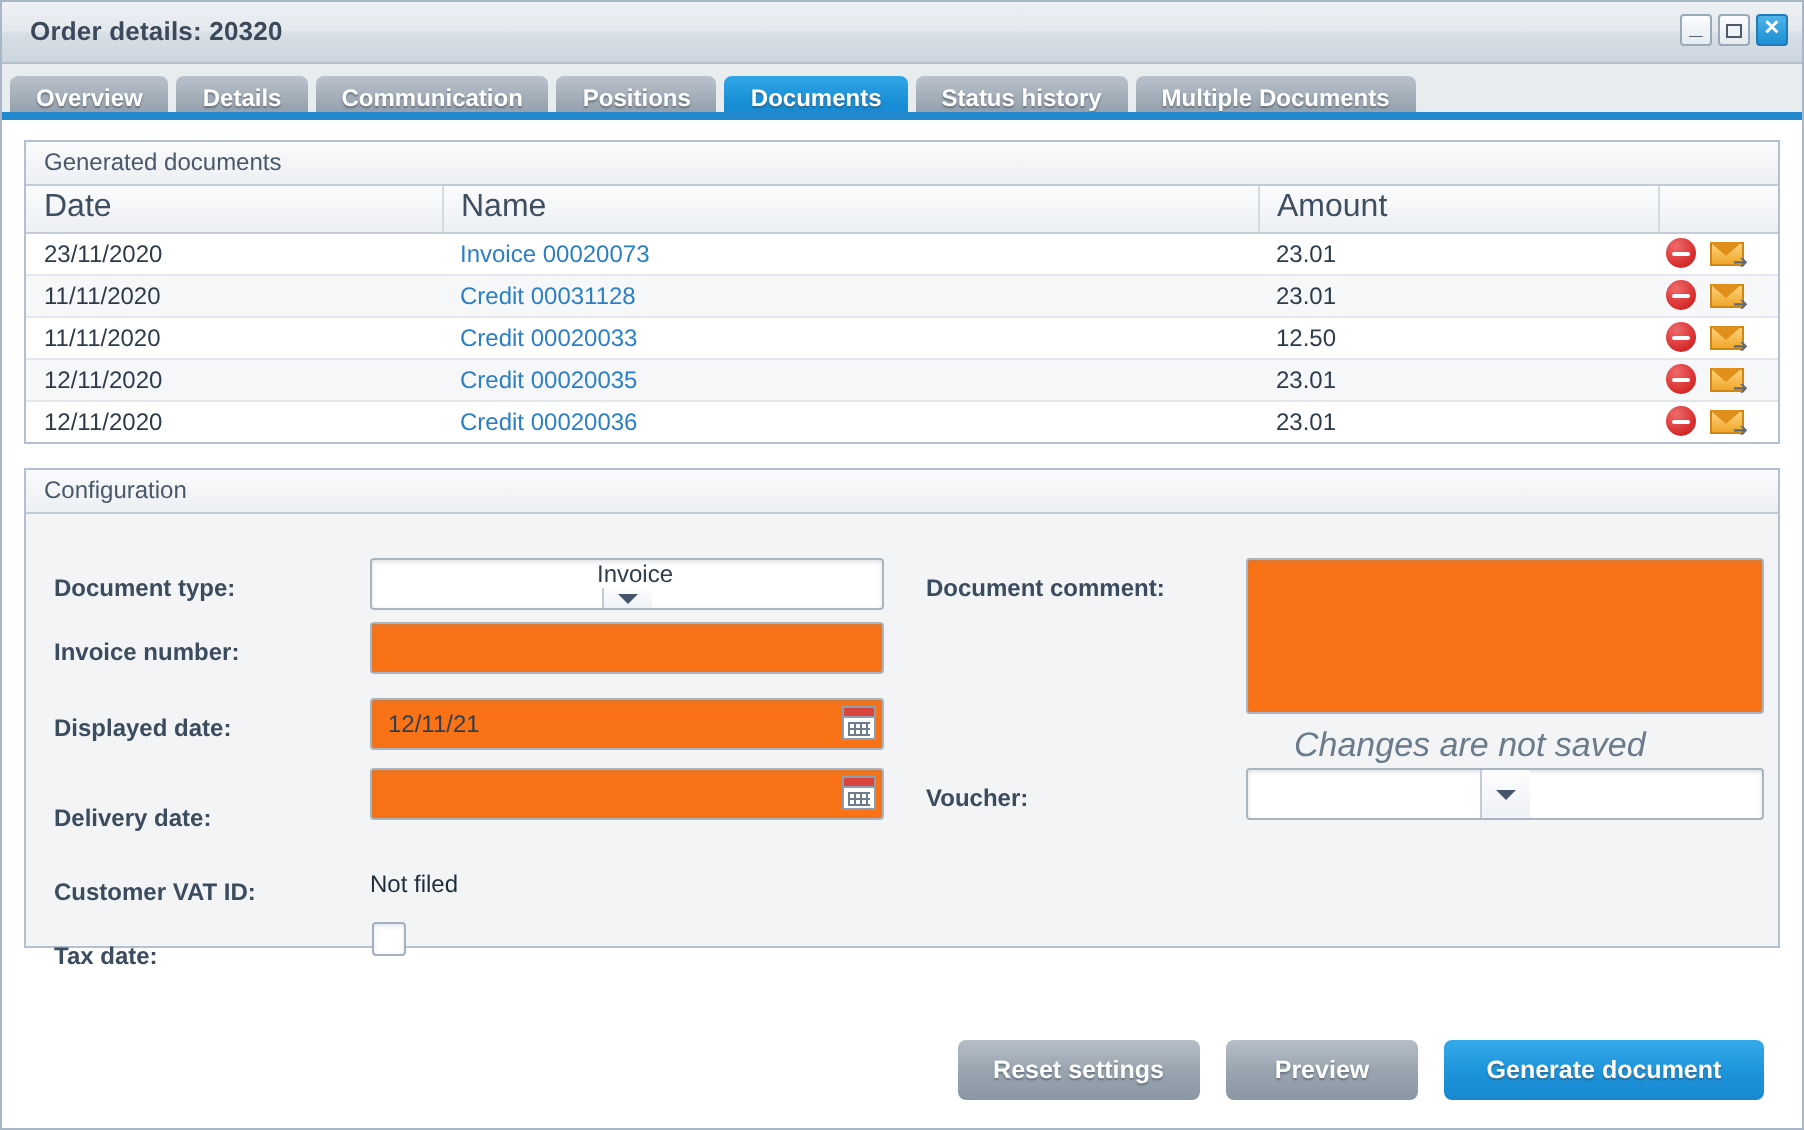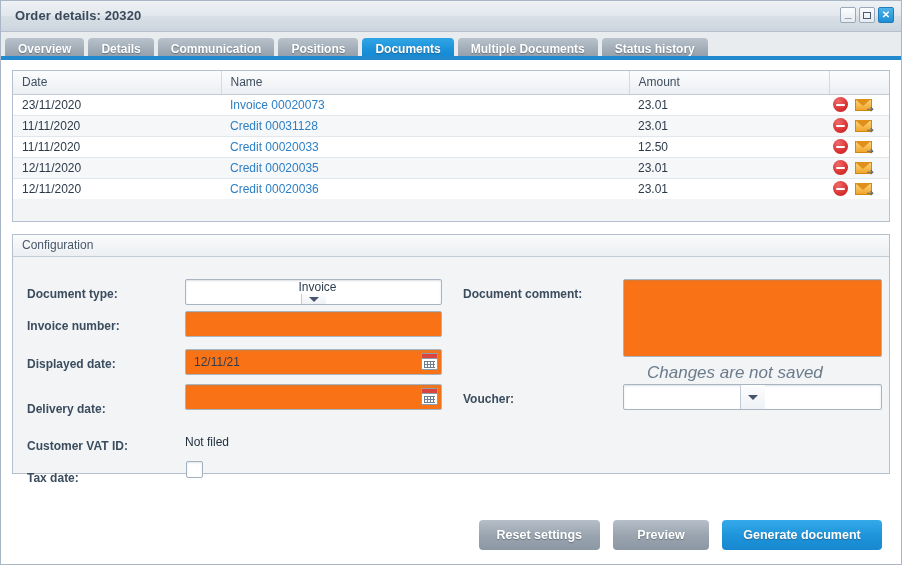--- a/index.html
+++ b/index.html
@@ -362,8 +362,8 @@
       <div class="tab">Communication</div>
       <div class="tab">Positions</div>
       <div class="tab active">Documents</div>
+      <div class="tab">Status history</div>
       <div class="tab">Multiple Documents</div>
-      <div class="tab">Status history</div>
     </div>
     <div class="tabrule"></div>
   </div>

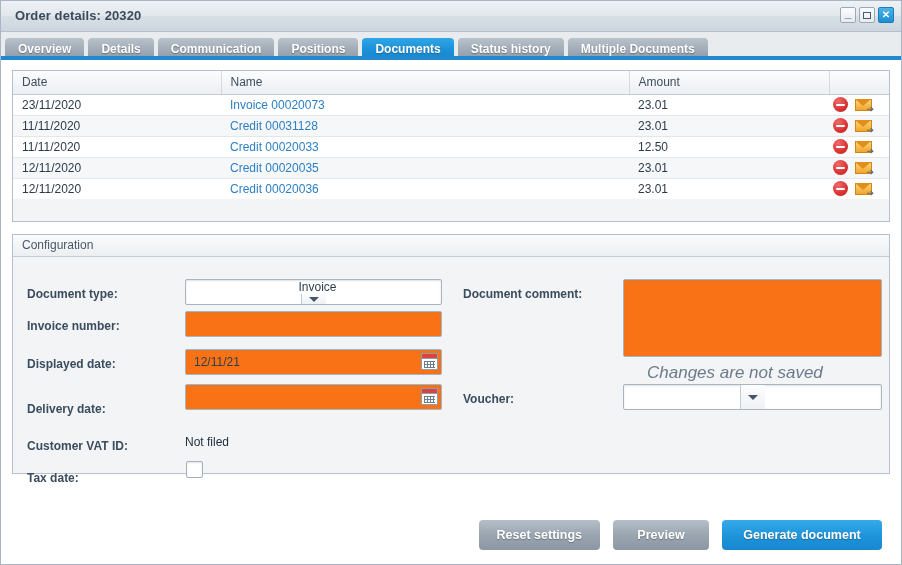--- a/index.html
+++ b/index.html
@@ -371,6 +371,7 @@
   <div class="content">
 
     <div class="panel" style="height:152px;">
+      <div class="panel-head">Generated documents</div>
       <table class="grid">
         <thead>
           <tr>

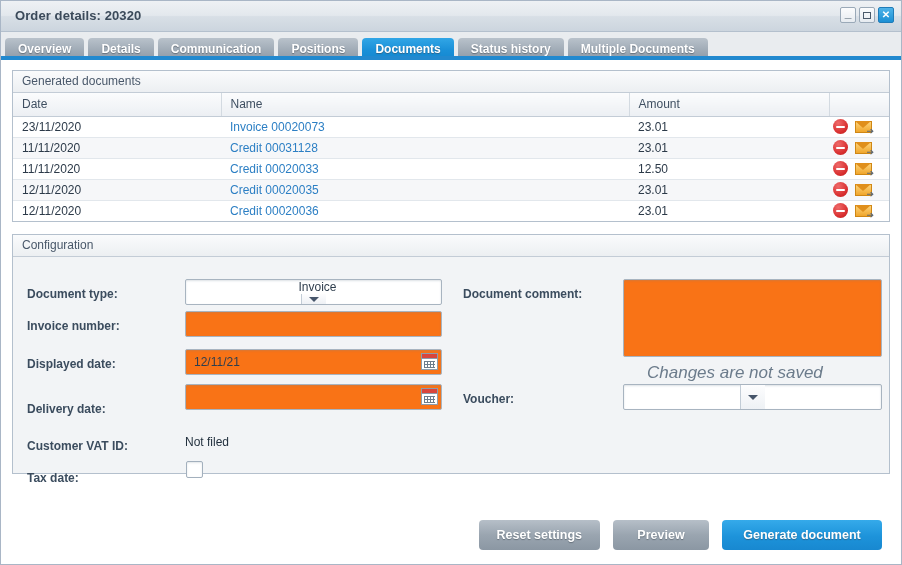--- a/index.html
+++ b/index.html
@@ -146,7 +146,7 @@
   }
   .grid th {
     height: 23px;
-    font-size: 12px;
+    font-size: 16px;
     font-weight: normal;
     color: #3f4f61;
     text-align: left;

